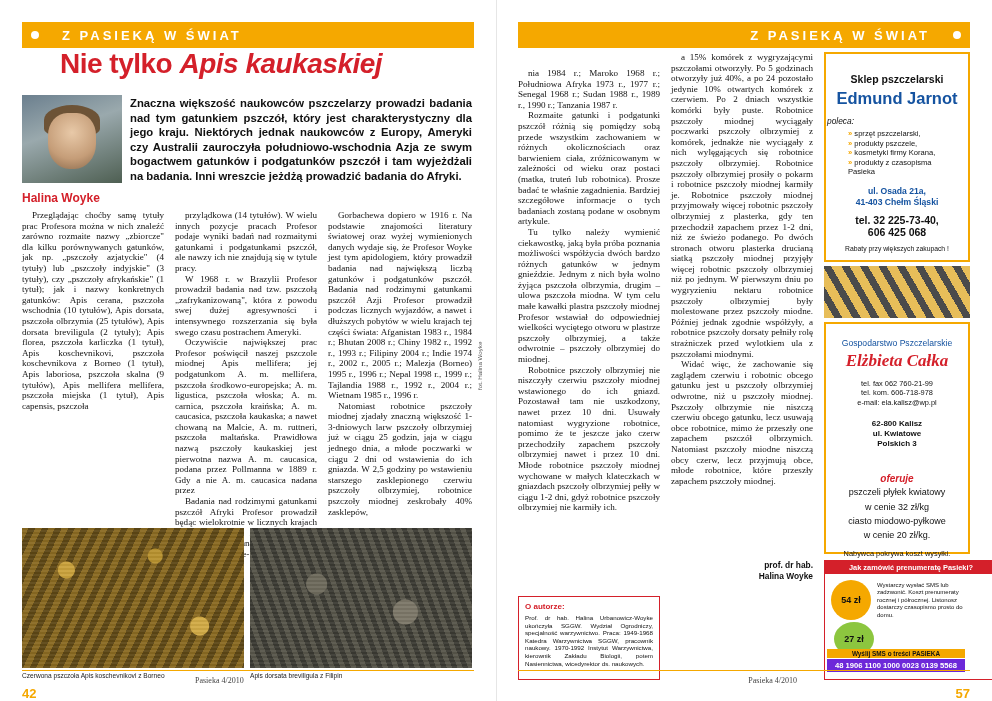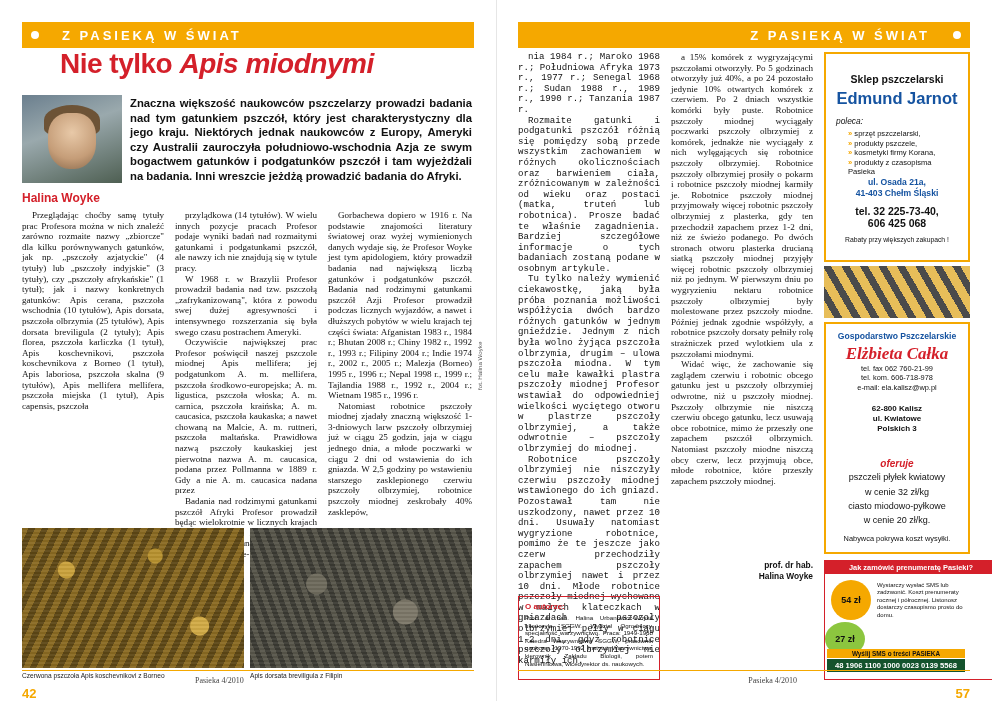--- a/index.html
+++ b/index.html
@@ -298,7 +298,7 @@
   </div>
 
   <div class="title">
-    <span class="nonital">Nie tylko </span><span>Apis miodnymi</span>
+    <span class="nonital">Nie tylko </span><span>Apis kaukaskiej</span>
   </div>
 
   <div class="photo-author">

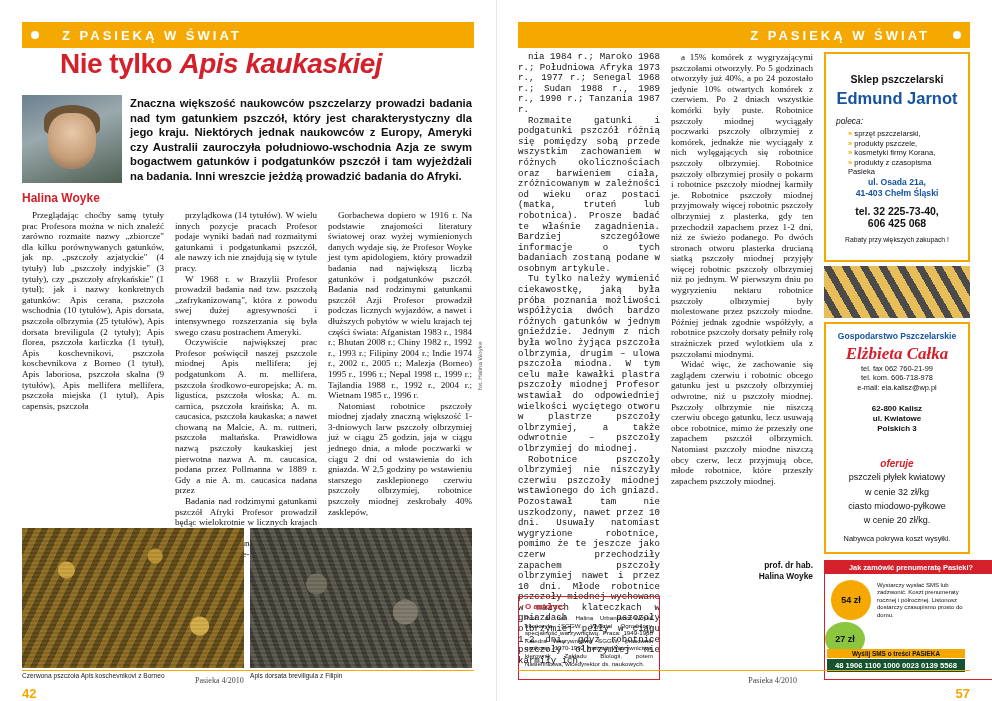--- a/index.html
+++ b/index.html
@@ -88,7 +88,7 @@
   #c3 { left: 328px; top: 210px; width: 144px; height: 310px; }
 
   
-  #c4 { left: 518px; top: 52px;  width: 142px; height: 560px; font-family: Liberation Mono, monospace; }
+  #c4 { left: 518px; top: 68px;  width: 142px; height: 560px; }
   #c5 { left: 671px; top: 52px;  width: 142px; height: 505px; }
 
   

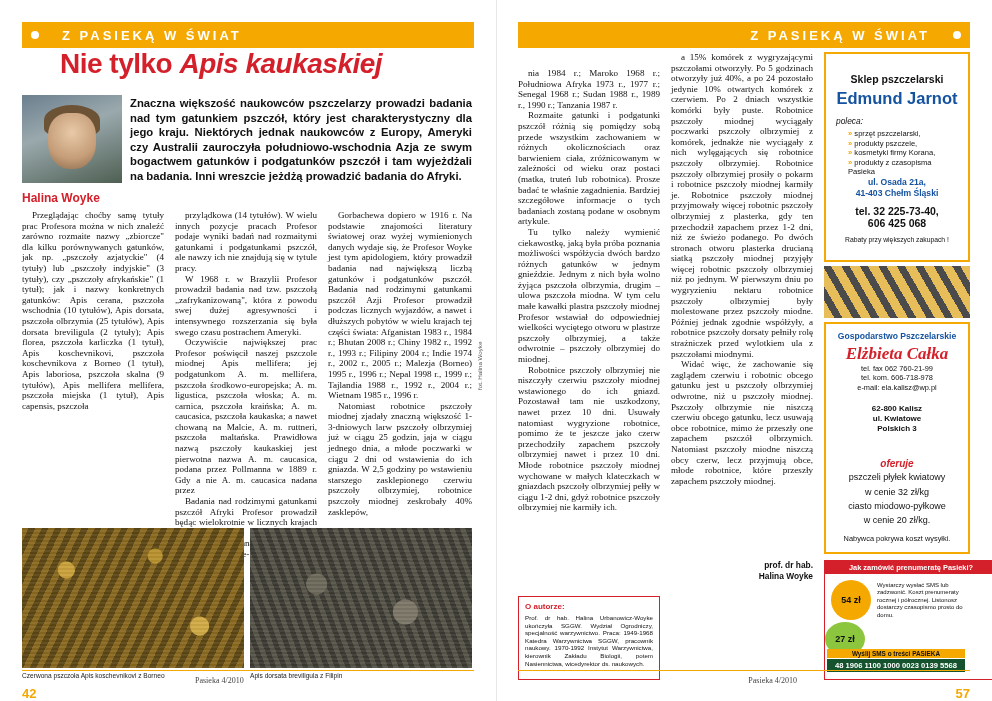--- a/index.html
+++ b/index.html
@@ -165,7 +165,7 @@
   }
   #ad1 .a-of {
     font-family: "Liberation Sans", sans-serif; font-style: italic;
-    font-size: 8.4px; color: #111; margin-top: 8px; text-align: left; padding-left: 10px;
+    font-size: 8.4px; color: #111; margin-top: 8px; text-align: left; padding-left: 1px;
   }
   #ad1 ul {
     margin: 3px 0 0 0; padding: 0 10px 0 22px; text-align: left;

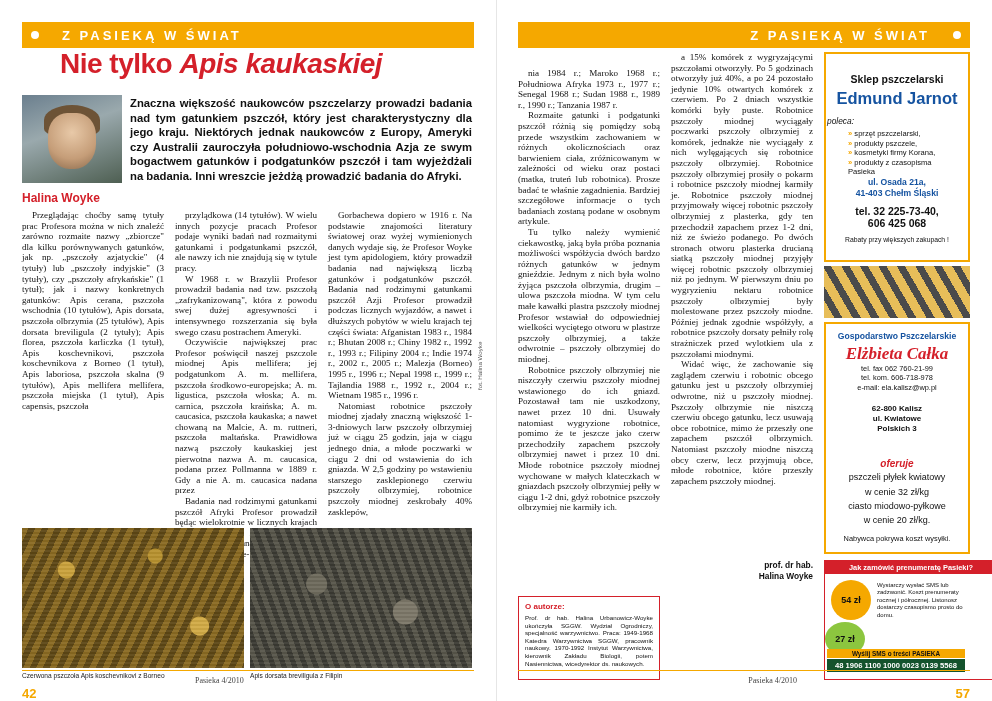--- a/index.html
+++ b/index.html
@@ -175,7 +175,7 @@
   #ad1 ul li::before { content: "» "; color: #F5A800; font-weight: bold; }
   #ad1 .a-addr {
     font-family: "Liberation Sans", sans-serif; font-weight: bold;
-    font-size: 8.6px; color: #1553A0; line-height: 11px;
+    font-size: 8.6px; color: #1553A0; margin-top: 9px; line-height: 11px;
   }
   #ad1 .a-tel {
     font-family: "Liberation Sans", sans-serif; font-weight: bold;

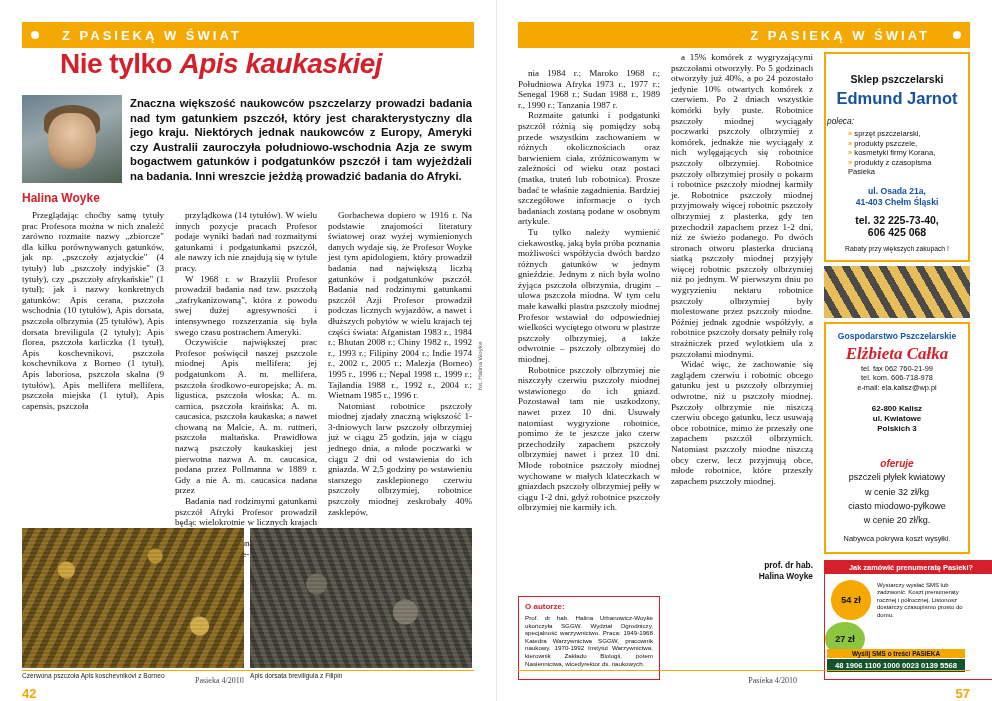--- a/index.html
+++ b/index.html
@@ -195,8 +195,8 @@
     border: 2px solid #F5A800; background: #fff; text-align: center;
   }
   #ad2 .a-sub {
-    font-family: "Liberation Sans", sans-serif; font-weight: bold;
-    font-size: 8.6px; color: #1553A0; margin-top: 7px;
+    font-family: "Liberation Sans", sans-serif; font-weight: normal;
+    font-size: 8.6px; color: #1553A0; margin-top: 14px;
   }
   #ad2 .a-name {
     font-family: "Liberation Serif", serif; font-weight: bold; font-style: italic;

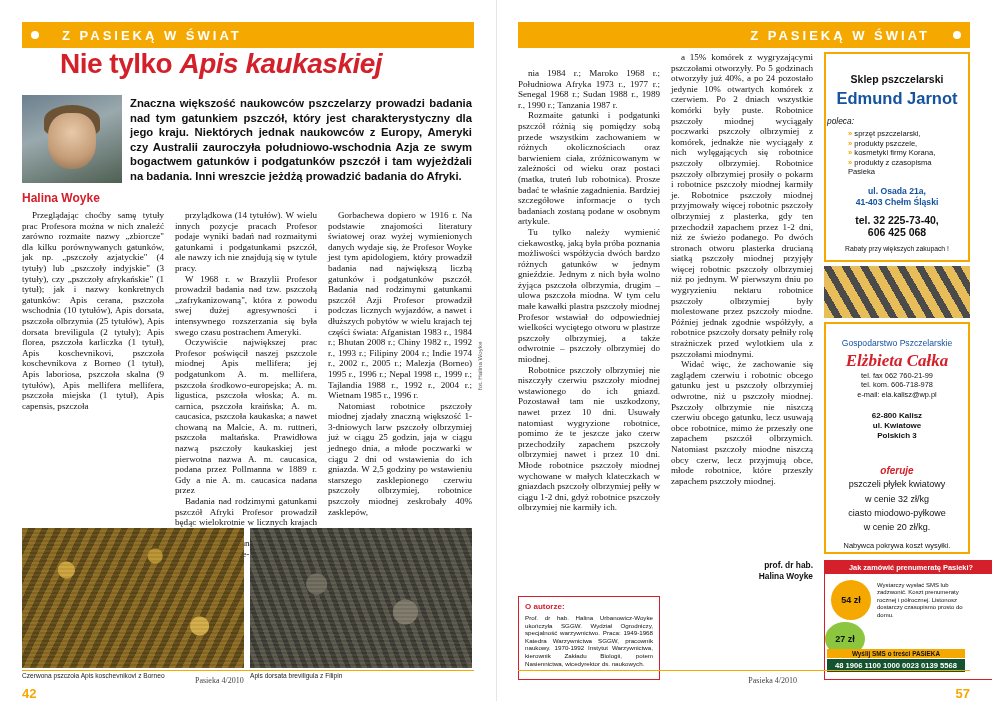--- a/index.html
+++ b/index.html
@@ -204,7 +204,7 @@
   }
   #ad2 .a-contact {
     font-family: "Liberation Sans", sans-serif; font-size: 7.4px;
-    line-height: 9.4px; color: #111; 
+    line-height: 9.4px; color: #111; margin-top: 8px;
   }
   #ad2 .a-addr {
     font-family: "Liberation Sans", sans-serif; font-weight: bold; font-size: 8px;

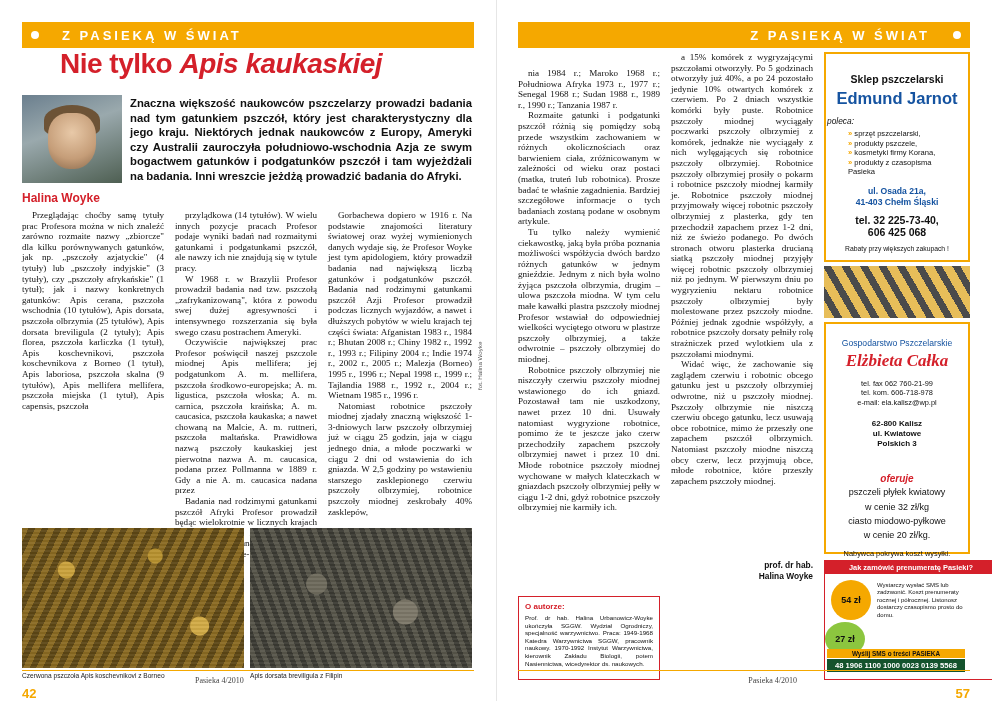--- a/index.html
+++ b/index.html
@@ -237,7 +237,7 @@
     font-size: 9px; color: #111; display:flex; align-items:center; justify-content:center;
   }
   #ad3 .price-burst2 {
-    position: absolute; left: 0; top: 48px; width: 40px; height: 34px;
+    position: absolute; left: 9px; top: 48px; width: 40px; height: 34px;
     background: #8CC63F; border-radius: 50%;
     font-family: "Liberation Sans", sans-serif; font-weight: bold;
     font-size: 9px; color: #111; display:flex; align-items:center; justify-content:center;

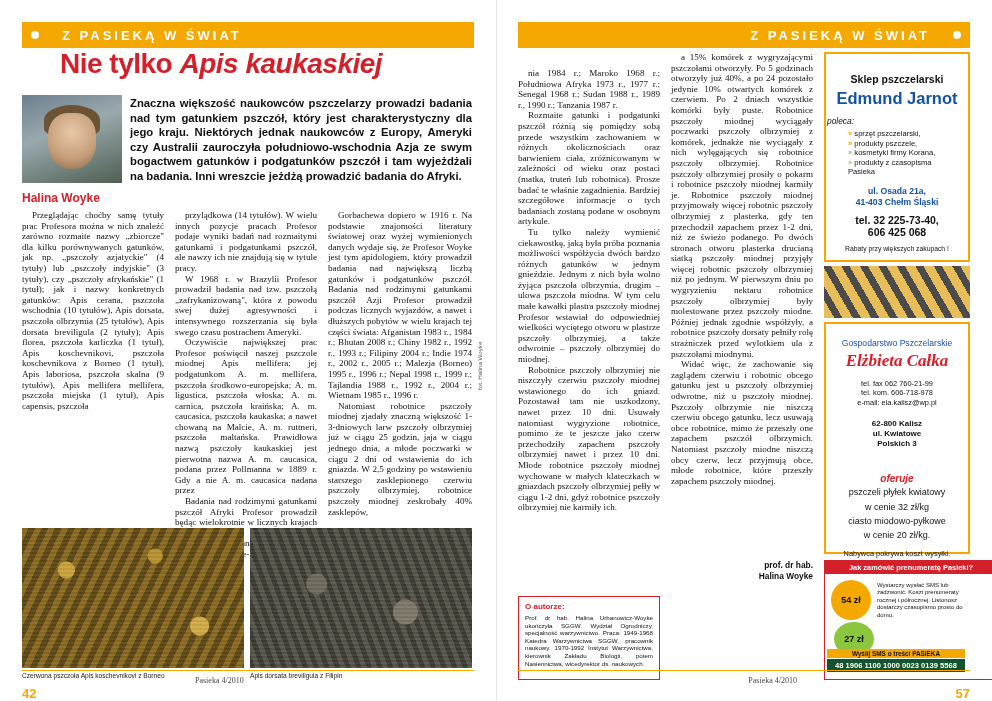--- a/index.html
+++ b/index.html
@@ -253,7 +253,7 @@
   }
   #ad3 .phone {
     position:absolute; left: 2px; bottom: 2px; width: 138px;
-    background: #14532d; color:#fff; text-align:center;
+    background: #6d28d9; color:#fff; text-align:center;
     font-family: "Liberation Sans", sans-serif; font-weight:bold; font-size: 7.6px; padding: 2px 0;
   }
 

